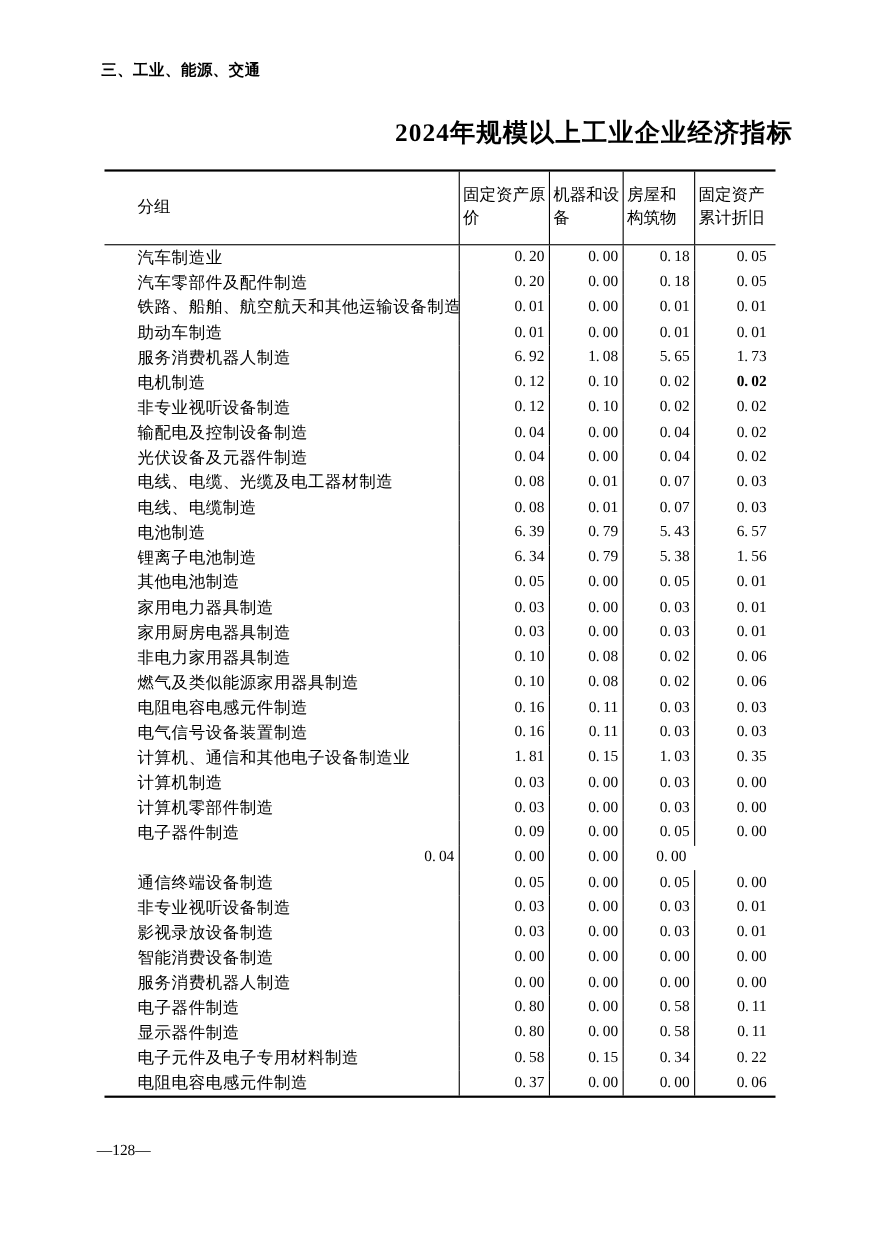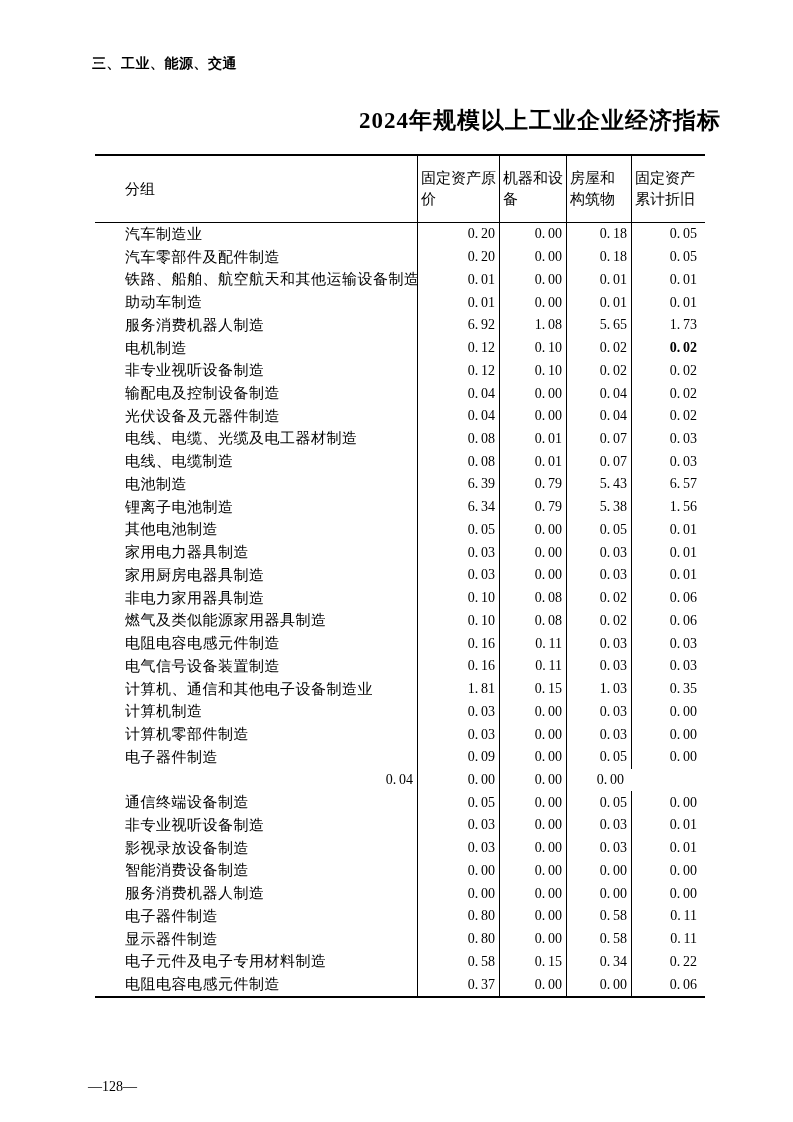--- a/index.html
+++ b/index.html
@@ -99,7 +99,6 @@
     top: 1039px;
     font-size: 14px;
     white-space: nowrap;
-    margin-top: 40px;
   }
 </style>
 </head>

